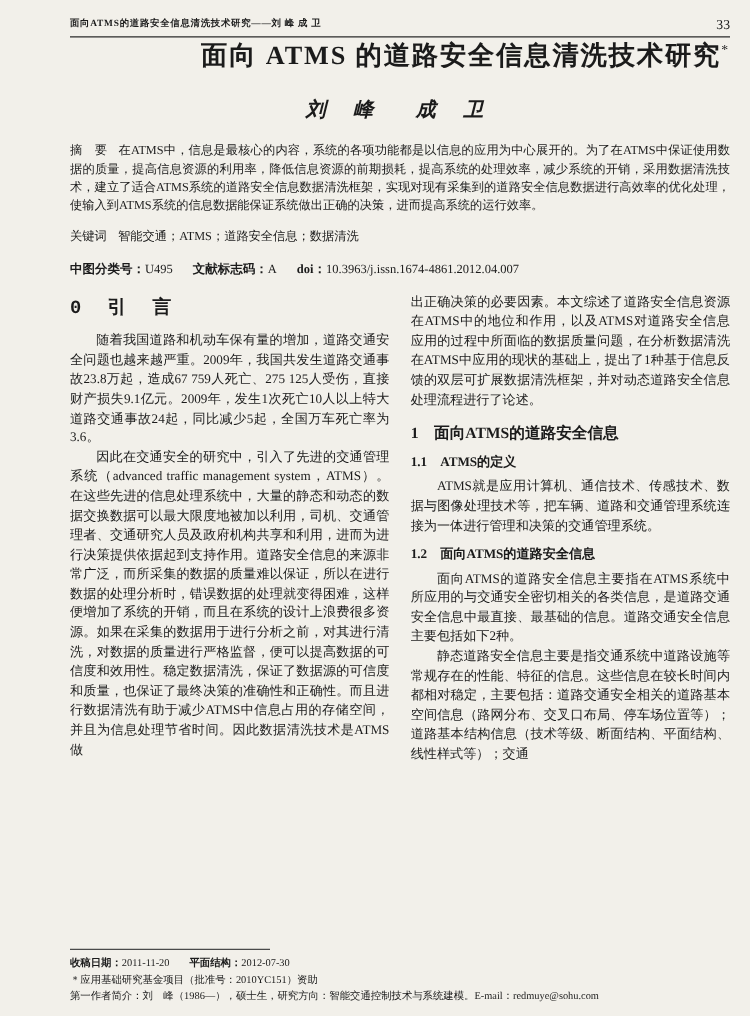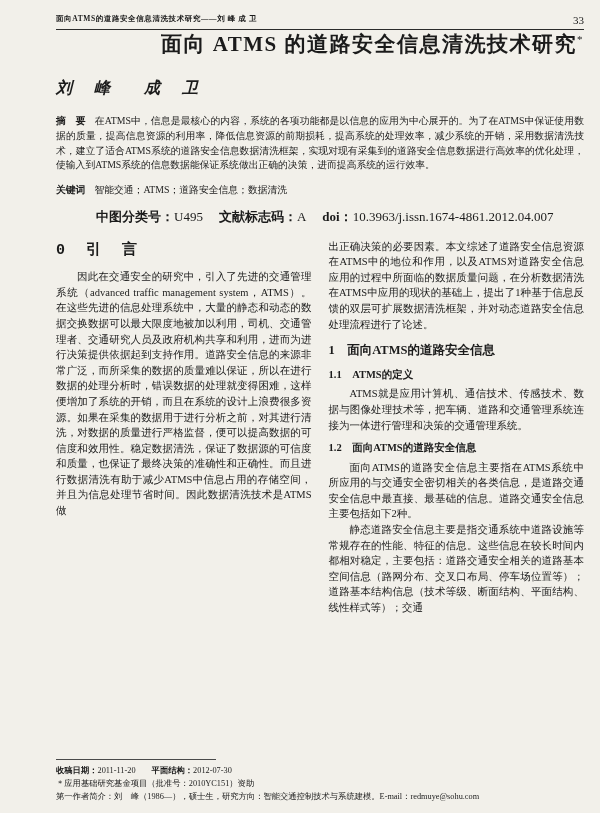--- a/index.html
+++ b/index.html
@@ -21,7 +21,7 @@
   .title { text-align:right; font-size:21px; font-weight:bold; letter-spacing:1.5px; }
   .title sup { font-size:11px; font-weight:normal; }
 
-  .authors { font-size:16px; margin-top:20px; font-style:italic; font-weight:bold; letter-spacing:9px; }
+  .authors { text-align:center; font-size:16px; margin-top:20px; font-style:italic; font-weight:bold; letter-spacing:9px; }
 
   .affil { text-align:center; font-size:9.5px; margin-top:14px; letter-spacing:0.4px; }
 

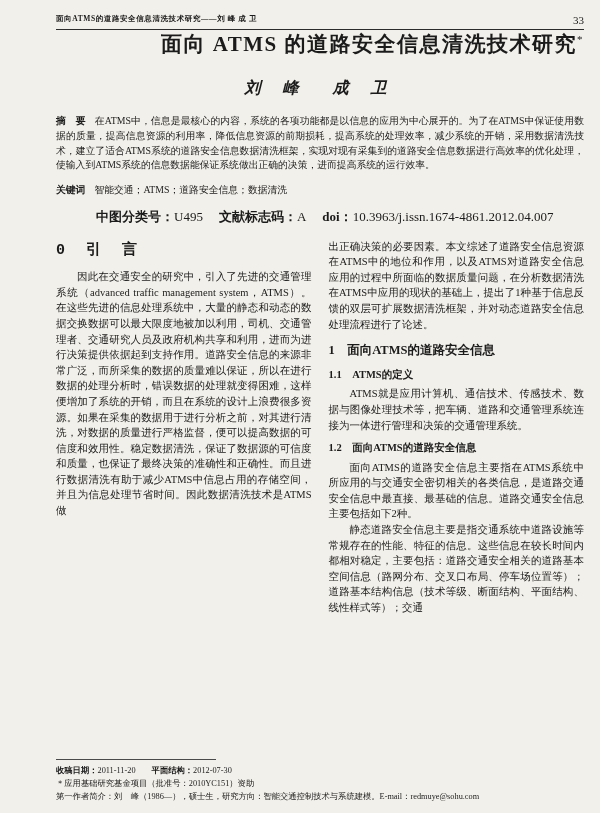--- a/index.html
+++ b/index.html
@@ -26,7 +26,7 @@
   .affil { text-align:center; font-size:9.5px; margin-top:14px; letter-spacing:0.4px; }
 
   .abstract { margin-top:15px; font-size:9.8px; line-height:14.8px; text-align:justify; }
-  .lbl { font-weight:bold; margin-right:9px; }
+  .lbl { font-weight:normal; margin-right:9px; }
   .kw { margin-top:1px; font-size:9.8px; line-height:14.8px; }
   .meta { margin-top:3px; font-size:13px;margin-left:40px; }
   .meta b { font-weight:bold; }

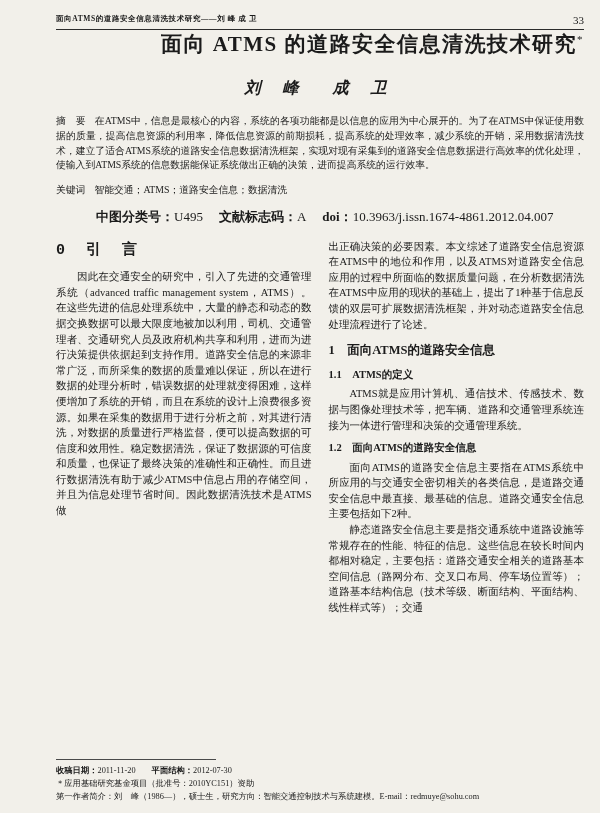--- a/index.html
+++ b/index.html
@@ -28,7 +28,7 @@
   .abstract { margin-top:15px; font-size:9.8px; line-height:14.8px; text-align:justify; }
   .lbl { font-weight:normal; margin-right:9px; }
   .kw { margin-top:1px; font-size:9.8px; line-height:14.8px; }
-  .meta { margin-top:3px; font-size:13px;margin-left:40px; }
+  .meta { margin-top:3px; font-size:10px; }
   .meta b { font-weight:bold; }
   .gap { display:inline-block; width:16px; }
 

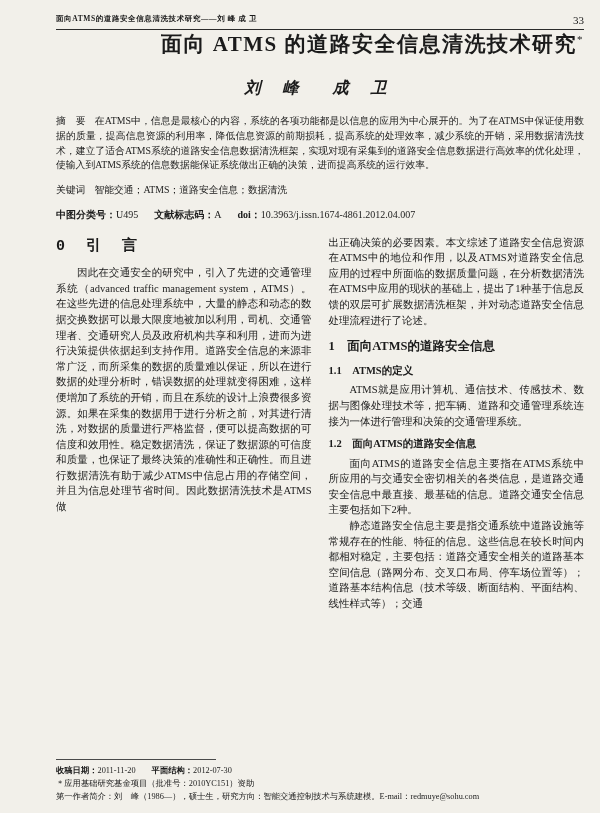--- a/index.html
+++ b/index.html
@@ -72,6 +72,7 @@
 
     <div class="col">
       <div class="h-intro">0　引　言</div>
+      <p>随着我国道路和机动车保有量的增加，道路交通安全问题也越来越严重。2009年，我国共发生道路交通事故23.8万起，造成67 759人死亡、275 125人受伤，直接财产损失9.1亿元。2009年，发生1次死亡10人以上特大道路交通事故24起，同比减少5起，全国万车死亡率为3.6。</p>
       <p>因此在交通安全的研究中，引入了先进的交通管理系统（advanced traffic management system，ATMS）。在这些先进的信息处理系统中，大量的静态和动态的数据交换数据可以最大限度地被加以利用，司机、交通管理者、交通研究人员及政府机构共享和利用，进而为进行决策提供依据起到支持作用。道路安全信息的来源非常广泛，而所采集的数据的质量难以保证，所以在进行数据的处理分析时，错误数据的处理就变得困难，这样便增加了系统的开销，而且在系统的设计上浪费很多资源。如果在采集的数据用于进行分析之前，对其进行清洗，对数据的质量进行严格监督，便可以提高数据的可信度和效用性。稳定数据清洗，保证了数据源的可信度和质量，也保证了最终决策的准确性和正确性。而且进行数据清洗有助于减少ATMS中信息占用的存储空间，并且为信息处理节省时间。因此数据清洗技术是ATMS做</p>
     </div>
 

